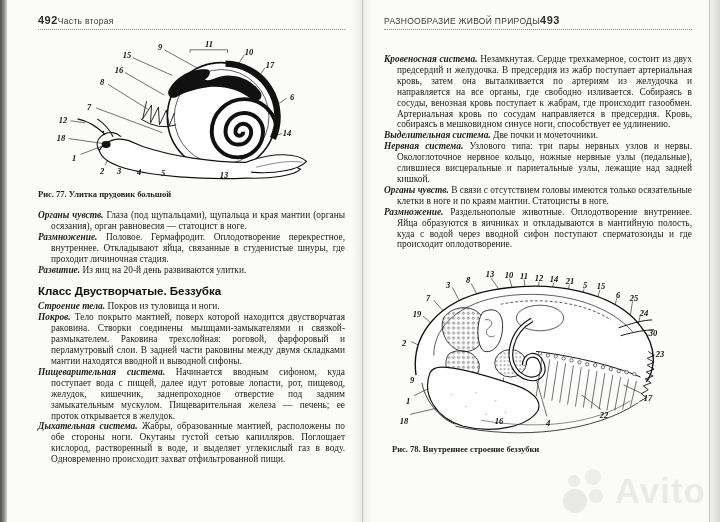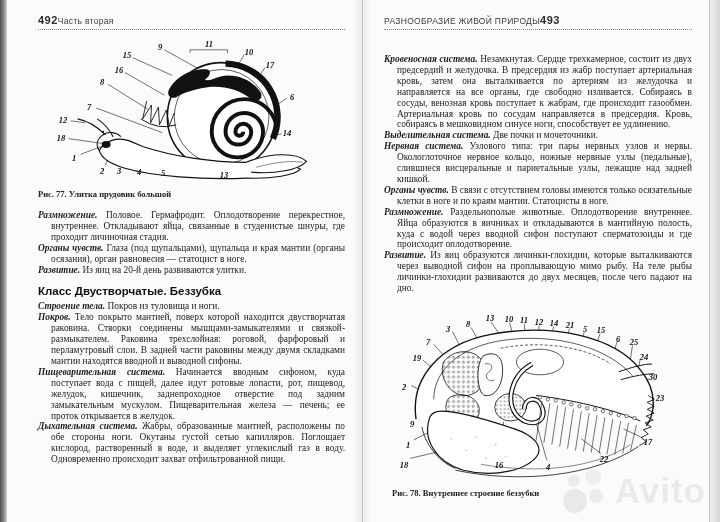--- a/index.html
+++ b/index.html
@@ -123,8 +123,8 @@
     <div class="fig-caption">Рис. 77. Улитка прудовик большой</div>
 
     <div class="paras">
+      <p class="para"><span class="term">Органы чувств.</span><span> Глаза (под щупальцами), щупальца и края мантии (органы осязания), орган равновесия — статоцист в ноге.</span></p>
       <p class="para"><span class="term">Размножение.</span><span> Половое. Гермафродит. Оплодотворение перекрестное, внутреннее. Откладывают яйца, связанные в студенистые шнуры, где проходит личиночная стадия.</span></p>
-      <p class="para"><span class="term">Органы чувств.</span><span> Глаза (под щупальцами), щупальца и края мантии (органы осязания), орган равновесия — статоцист в ноге.</span></p>
       <p class="para"><span class="term">Развитие.</span><span> Из яиц на 20-й день развиваются улитки.</span></p>
     </div>
 

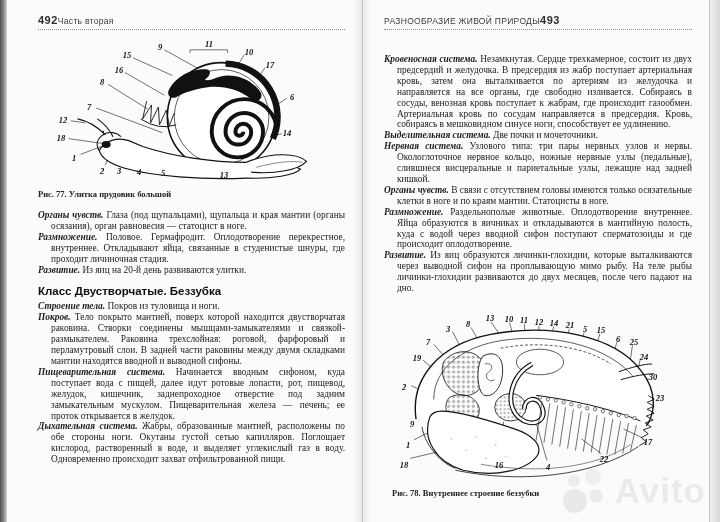--- a/index.html
+++ b/index.html
@@ -150,7 +150,6 @@
       <p class="para"><span class="term">Нервная система.</span><span> Узлового типа: три пары нервных узлов и нервы. Окологлоточное нервное кольцо, ножные нервные узлы (педальные), слившиеся висцеральные и париетальные узлы, лежащие над задней кишкой.</span></p>
       <p class="para"><span class="term">Органы чувств.</span><span> В связи с отсутствием головы имеются только осязательные клетки в ноге и по краям мантии. Статоцисты в ноге.</span></p>
       <p class="para"><span class="term">Размножение.</span><span> Раздельнополые животные. Оплодотворение внутреннее. Яйца образуются в яичниках и откладываются в мантийную полость, куда с водой через вводной сифон поступают сперматозоиды и где происходит оплодотворение.</span></p>
-      <p class="para"><span class="term">Развитие.</span><span> Из яиц образуются личинки-глохидии, которые выталкиваются через выводной сифон на проплывающую мимо рыбу. На теле рыбы личинки-глохидии развиваются до двух месяцев, после чего падают на дно.</span></p>
     </div>
 
     <div class="figure fig78">

